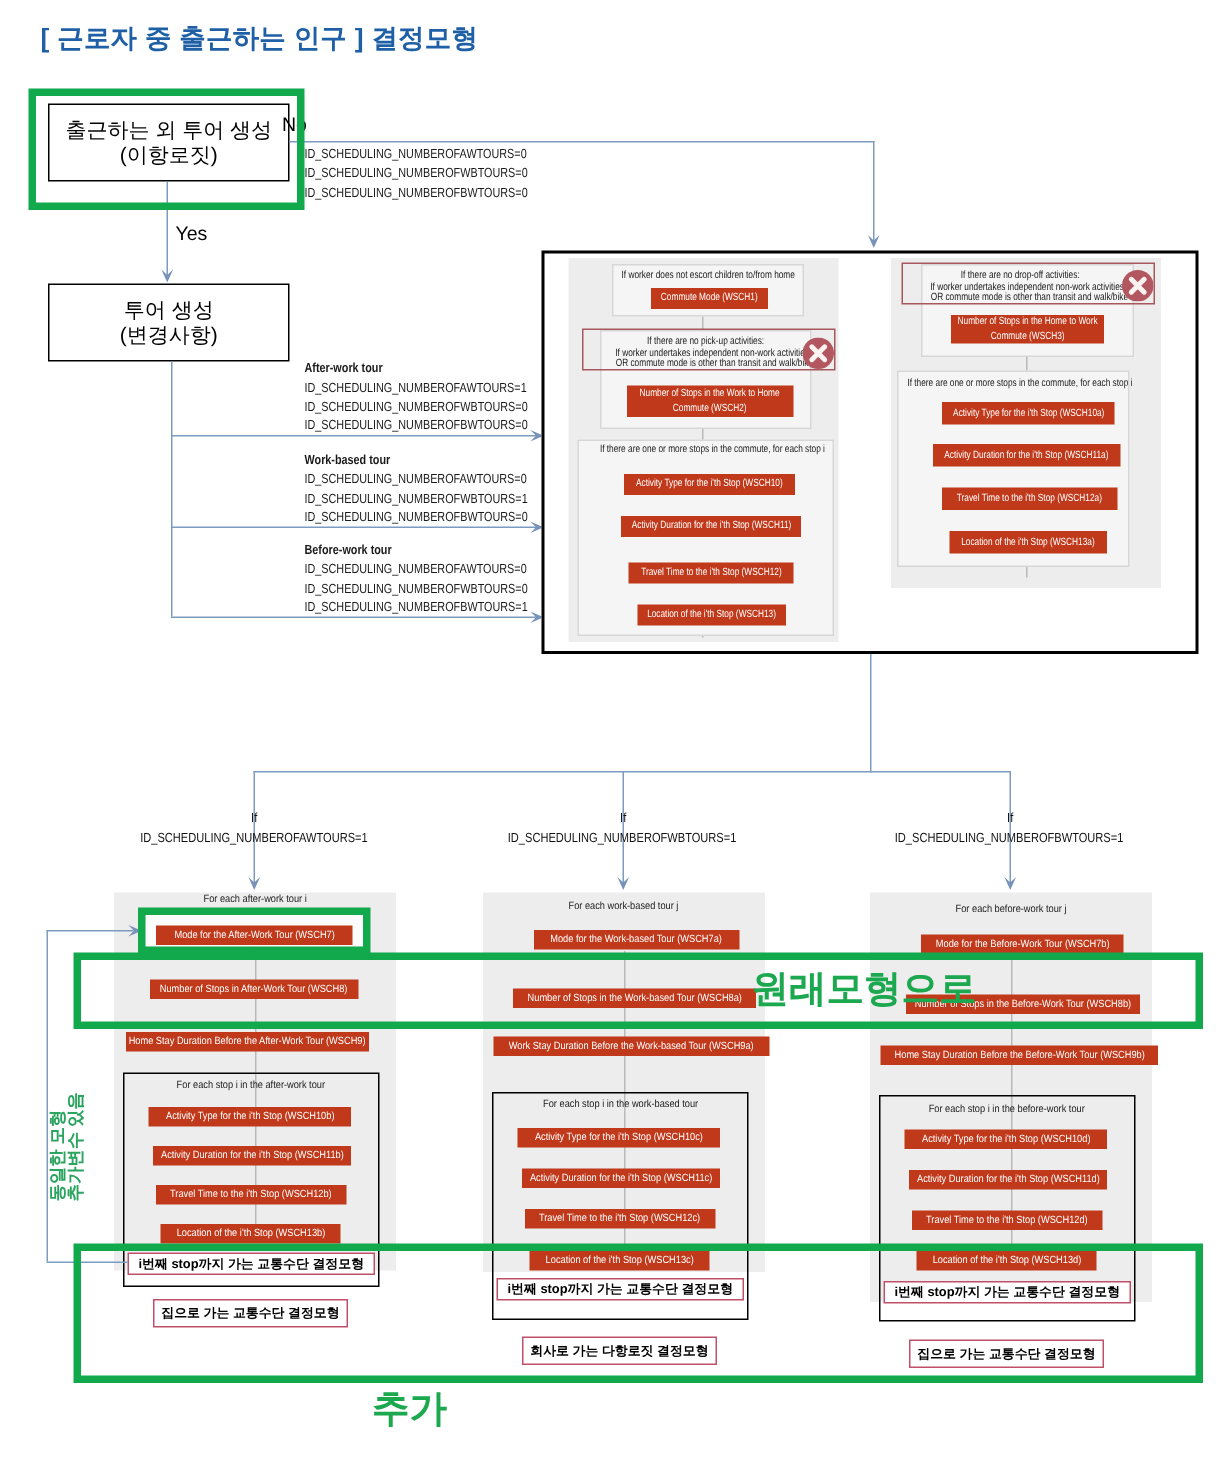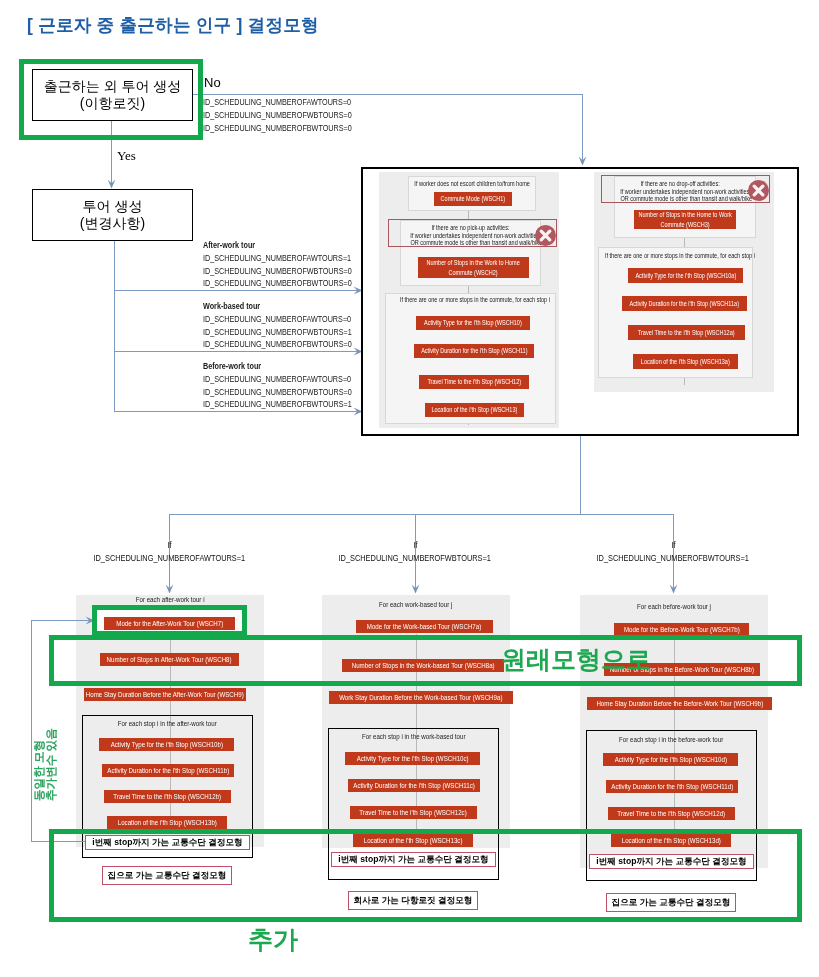--- a/index.html
+++ b/index.html
@@ -61,7 +61,7 @@
   <div>(변경사항)</div>
 </div>
 
-<div class="abs arrlbl" style="left:204px;top:75px;">No</div>
+<div class="abs arrlbl" style="left:188px;top:75px;">No</div>
 <div class="abs smalltxt" style="left:203px;top:96px;">
   <div>ID_SCHEDULING_NUMBEROFAWTOURS=0</div>
   <div>ID_SCHEDULING_NUMBEROFWBTOURS=0</div>

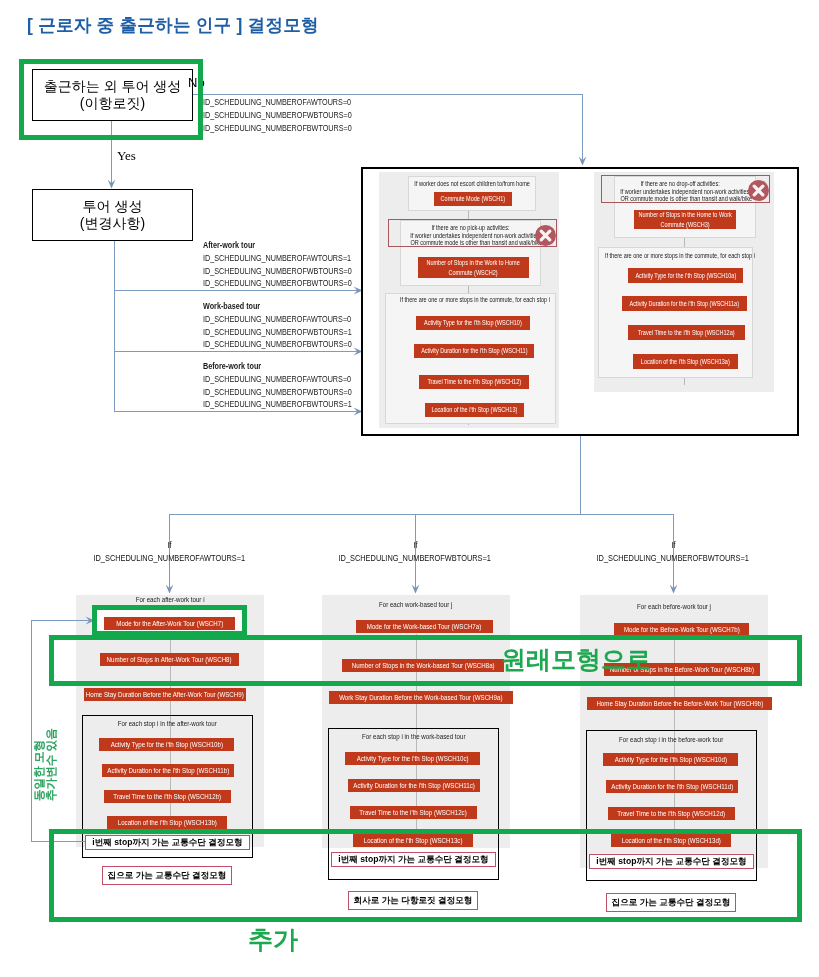--- a/index.html
+++ b/index.html
@@ -54,7 +54,7 @@
 <svg class="abs" style="left:107px;top:179px;width:9px;height:10px;" viewBox="0 0 9 10">
     <path d="M0.6 0.6 L4.5 9.4 L8.4 0.6 L4.5 4.3 Z" fill="#7892B8"></path>
   </svg>
-<div class="abs arrlbl" style="left:117px;top:148px;font-family:Liberation Serif, serif;">Yes</div>
+<div class="abs arrlbl" style="left:117px;top:148px;">Yes</div>
 
 <div class="abs kbox ctr" style="left:32px;top:189px;width:161px;height:52px;flex-direction:column;">
   <div>투어 생성</div>

